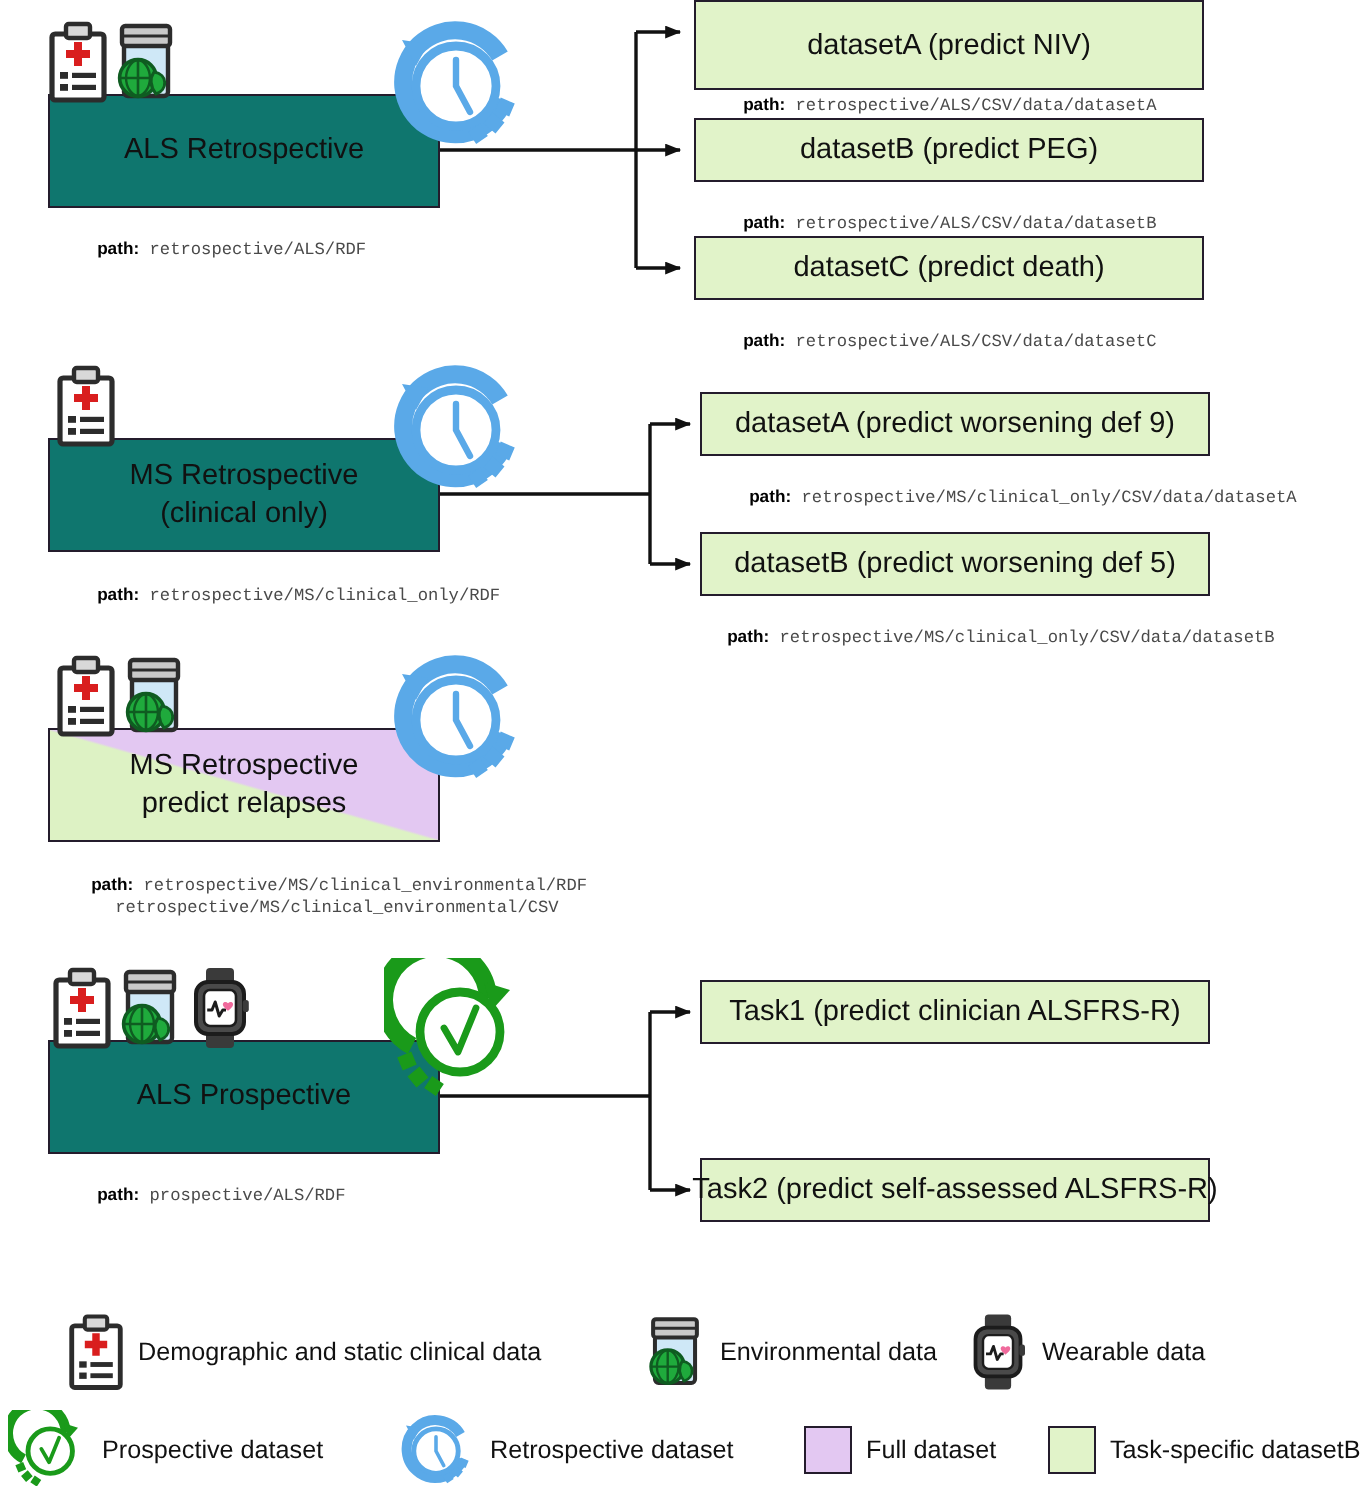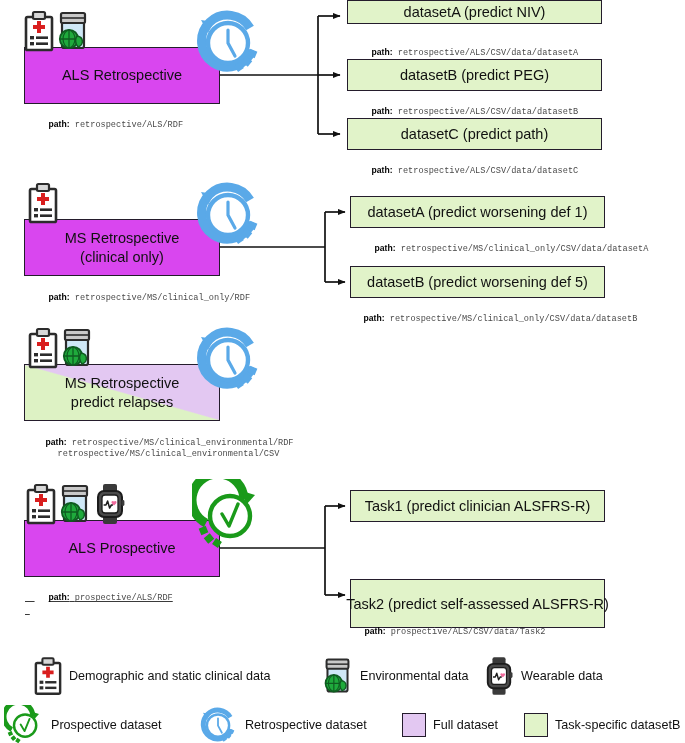--- a/index.html
+++ b/index.html
@@ -142,7 +142,7 @@
     <b>path:</b><span class="mono"> </span><span class="mono">retrospective/ALS/RDF</span>
   </div>
 
-  <div class="taskbox" style="left:347px;top:0px;width:255px;height:24px;">
+  <div class="taskbox" style="left:347px;top:0px;width:255px;height:45px;">
     <span>datasetA (predict NIV)</span>
   </div>
   <div class="pathcap" style="left:348px;top:36px;">

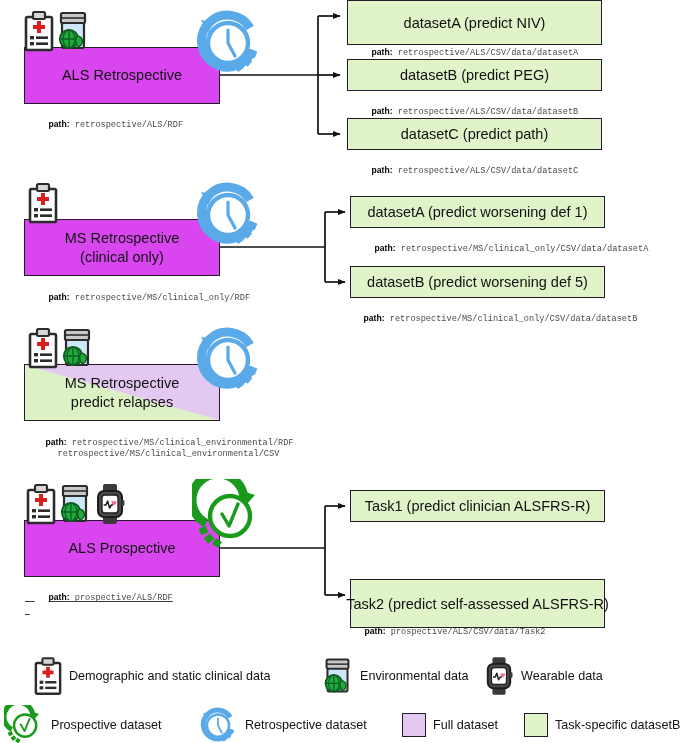--- a/index.html
+++ b/index.html
@@ -19,7 +19,7 @@
     text-align:center;
     font-size:14.5px;line-height:1.25;
     color:#111;
-    background:#d946ef;
+    background:#0f766e;
     z-index:3;
   }
   .srcbox.split{

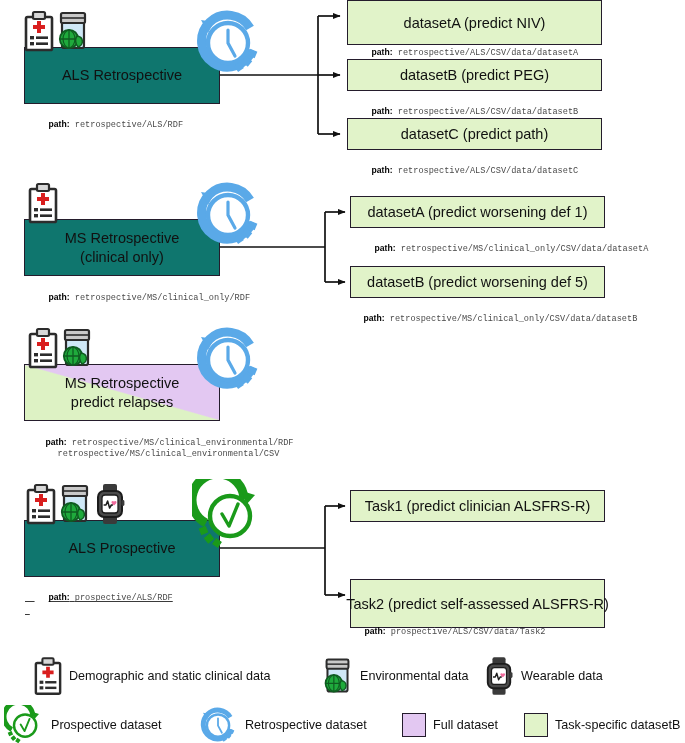--- a/index.html
+++ b/index.html
@@ -157,7 +157,7 @@
   </div>
 
   <div class="taskbox" style="left:347px;top:118px;width:255px;height:32px;">
-    <span>datasetC (predict path)</span>
+    <span>datasetC (predict death)</span>
   </div>
   <div class="pathcap" style="left:348px;top:154px;">
     <b>path:</b><span class="mono"> </span><span class="mono">retrospective/ALS/CSV/data/datasetC</span>

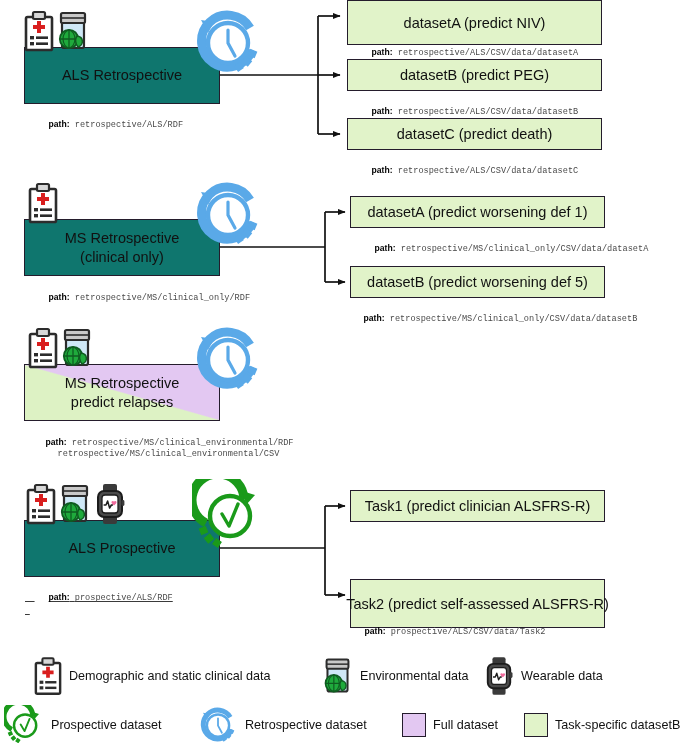--- a/index.html
+++ b/index.html
@@ -192,7 +192,7 @@
   </div>
 
   <div class="taskbox" style="left:350px;top:196px;width:255px;height:32px;">
-    <span>datasetA (predict worsening def 1)</span>
+    <span>datasetA (predict worsening def 9)</span>
   </div>
   <div class="pathcap" style="left:351px;top:232px;">
     <b>path:</b><span class="mono"> </span><span class="mono">retrospective/MS/clinical_only/CSV/data/datasetA</span>

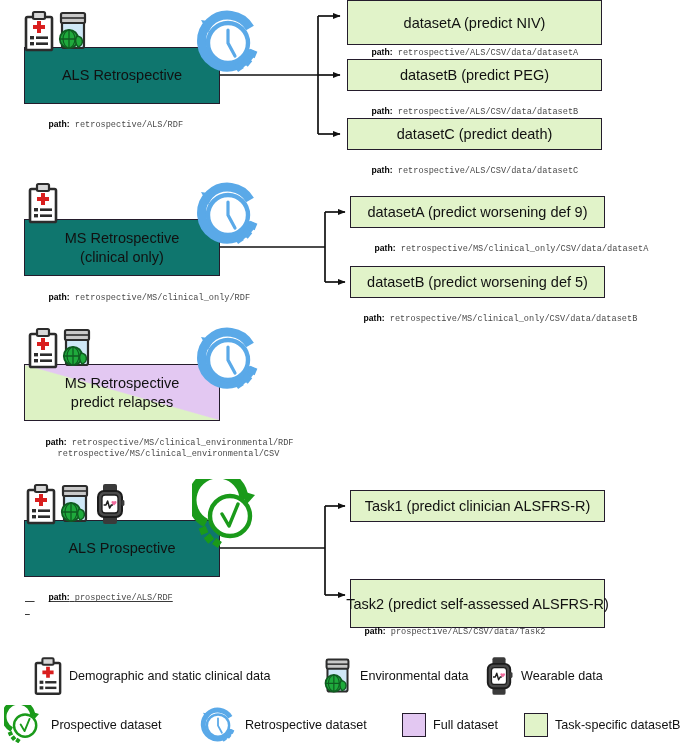--- a/index.html
+++ b/index.html
@@ -286,7 +286,7 @@
     <circle cx="38" cy="37" r="20" fill="#fff" stroke="#1a9a1a" stroke-width="4.4"></circle>
     <path d="M30 35 L37 47 L46 25" stroke="#1a9a1a" stroke-width="3.4" fill="none" stroke-linecap="round" stroke-linejoin="round"></path>
   </svg>
-  <div class="pathcap" style="left:25px;top:581px;text-decoration:underline;">
+  <div class="pathcap" style="left:25px;top:581px;">
     <b>path:</b><span class="mono"> </span><span class="mono">prospective/ALS/RDF</span>
   </div>
 

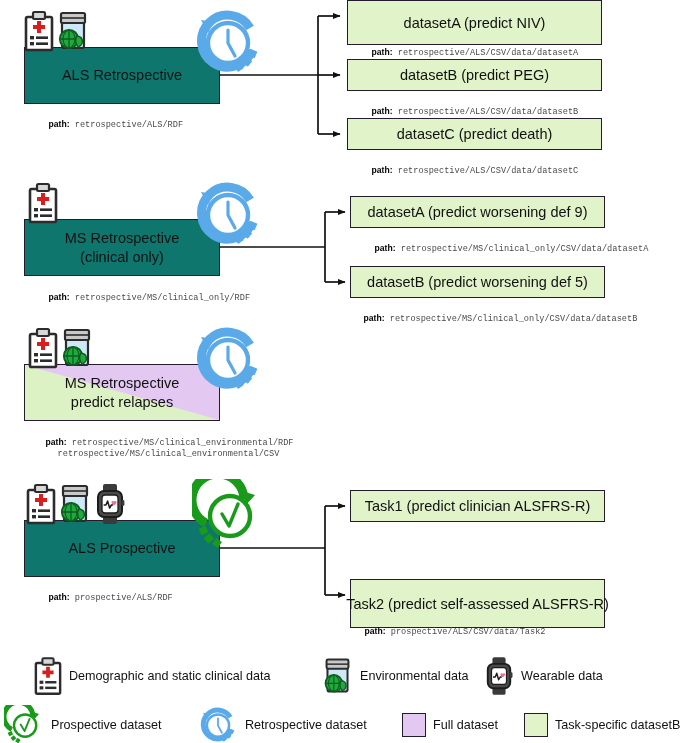--- a/index.html
+++ b/index.html
@@ -294,7 +294,7 @@
     <span>Task1 (predict clinician ALSFRS-R)</span>
   </div>
 
-  <div class="taskbox" style="left:350px;top:579px;width:255px;height:49px;">
+  <div class="taskbox" style="left:350px;top:579px;width:255px;height:32px;">
     <span>Task2 (predict self-assessed ALSFRS-R)</span>
   </div>
   <div class="pathcap" style="left:341px;top:615px;">

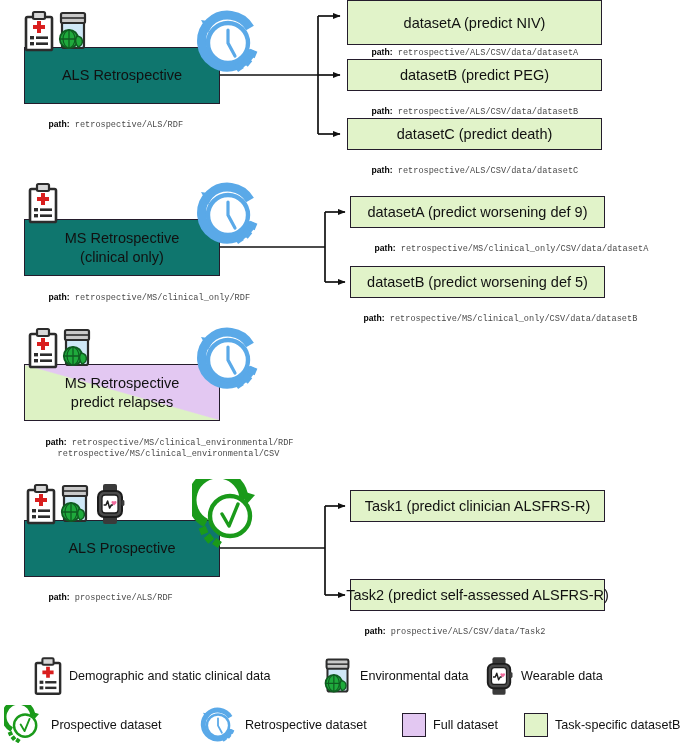--- a/index.html
+++ b/index.html
@@ -297,9 +297,6 @@
   <div class="taskbox" style="left:350px;top:579px;width:255px;height:32px;">
     <span>Task2 (predict self-assessed ALSFRS-R)</span>
   </div>
-  <div class="pathcap" style="left:341px;top:615px;">
-    <b>path:</b><span class="mono"> </span><span class="mono">prospective/ALS/CSV/data/Task2</span>
-  </div>
 
   <div class="legend">
 

